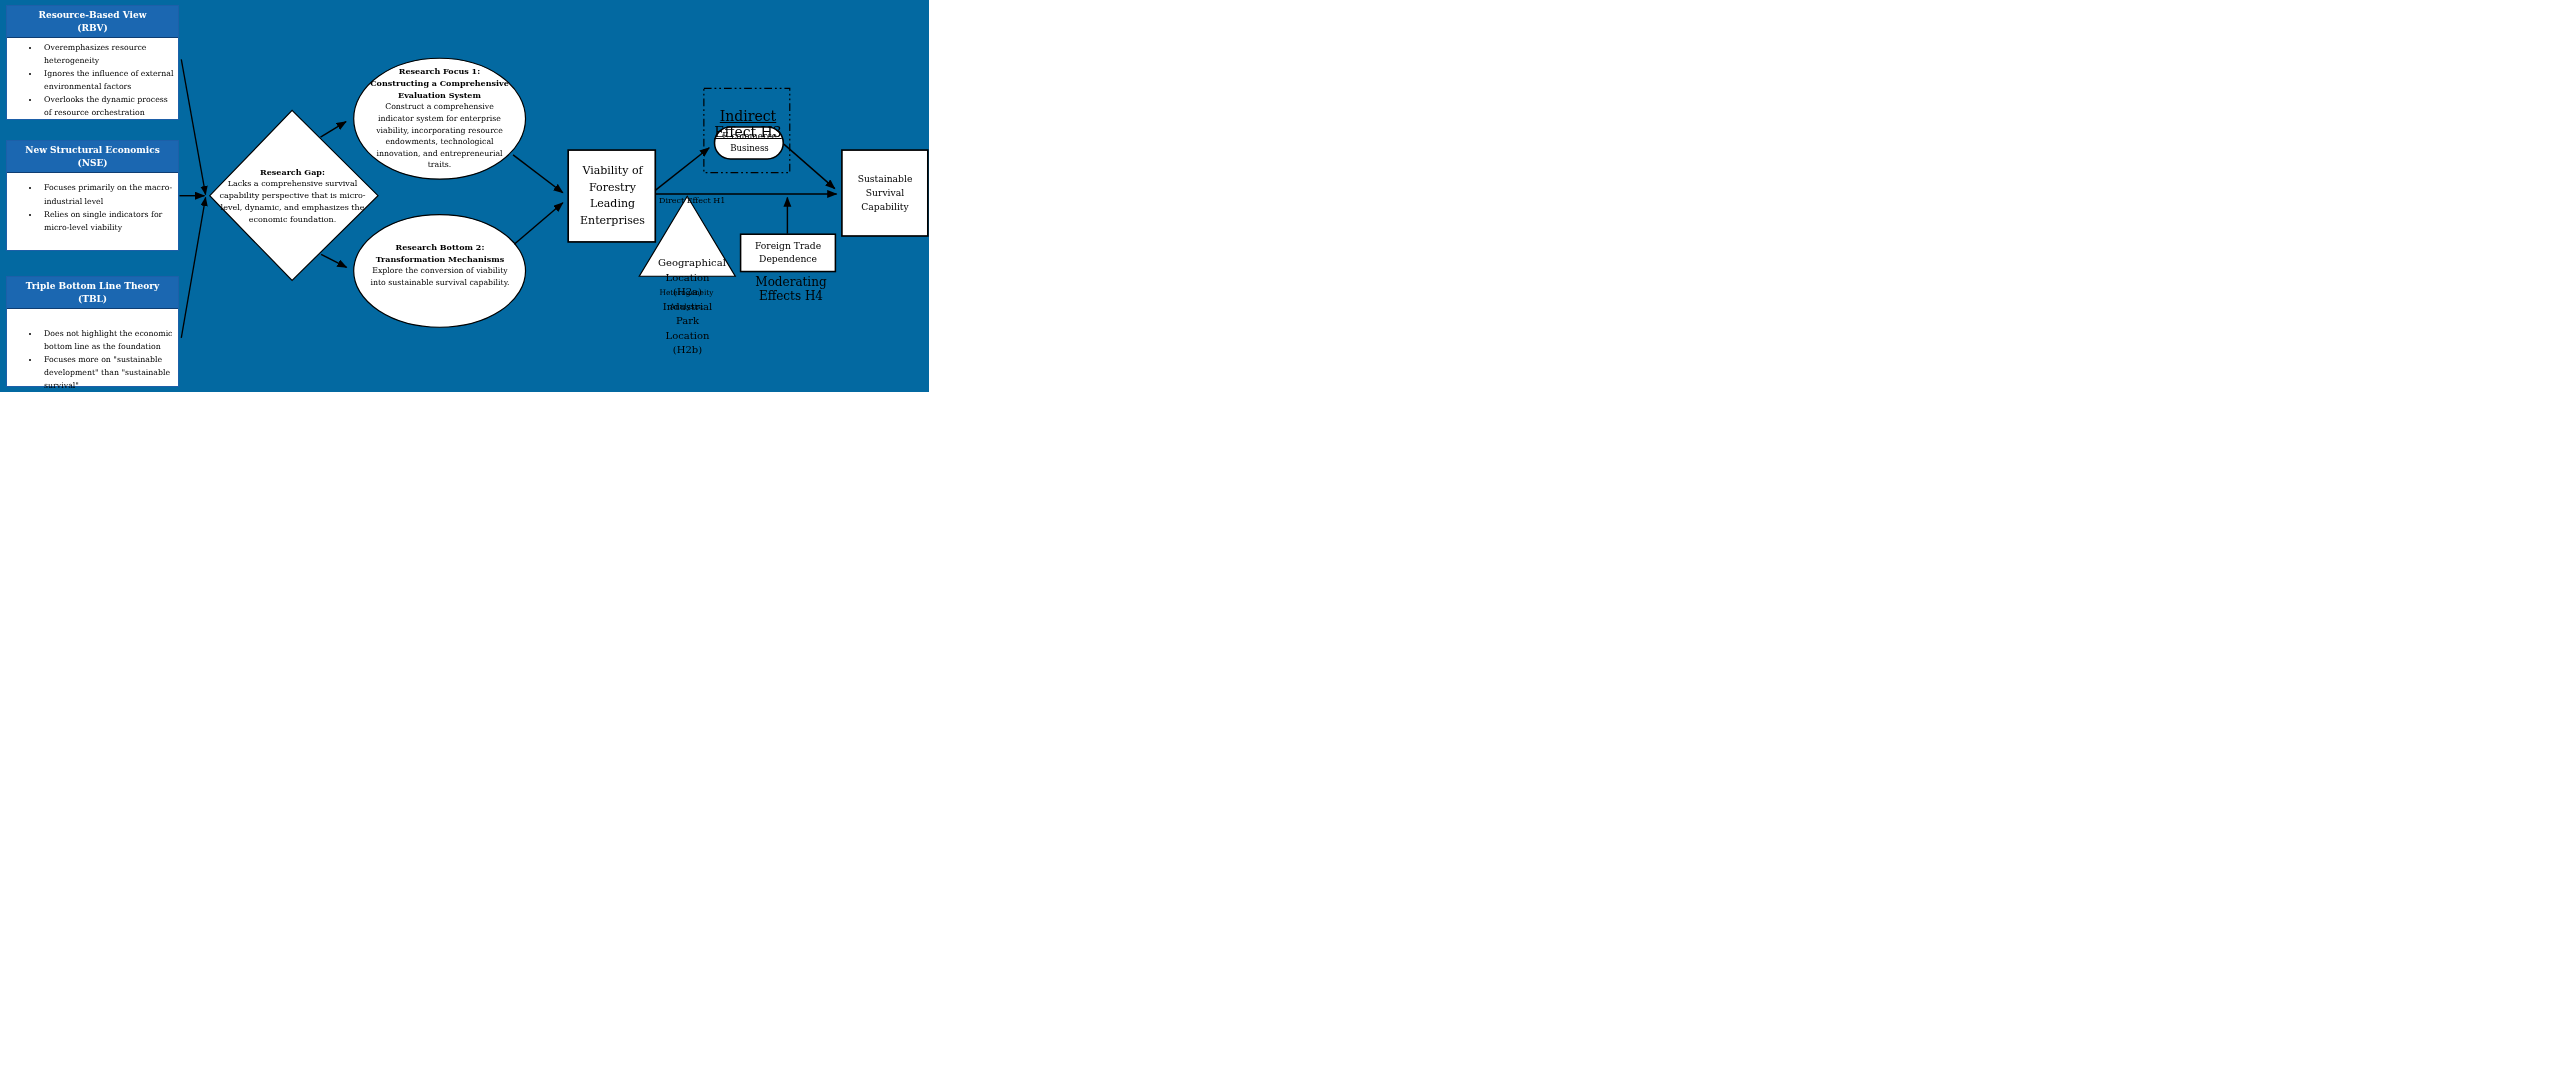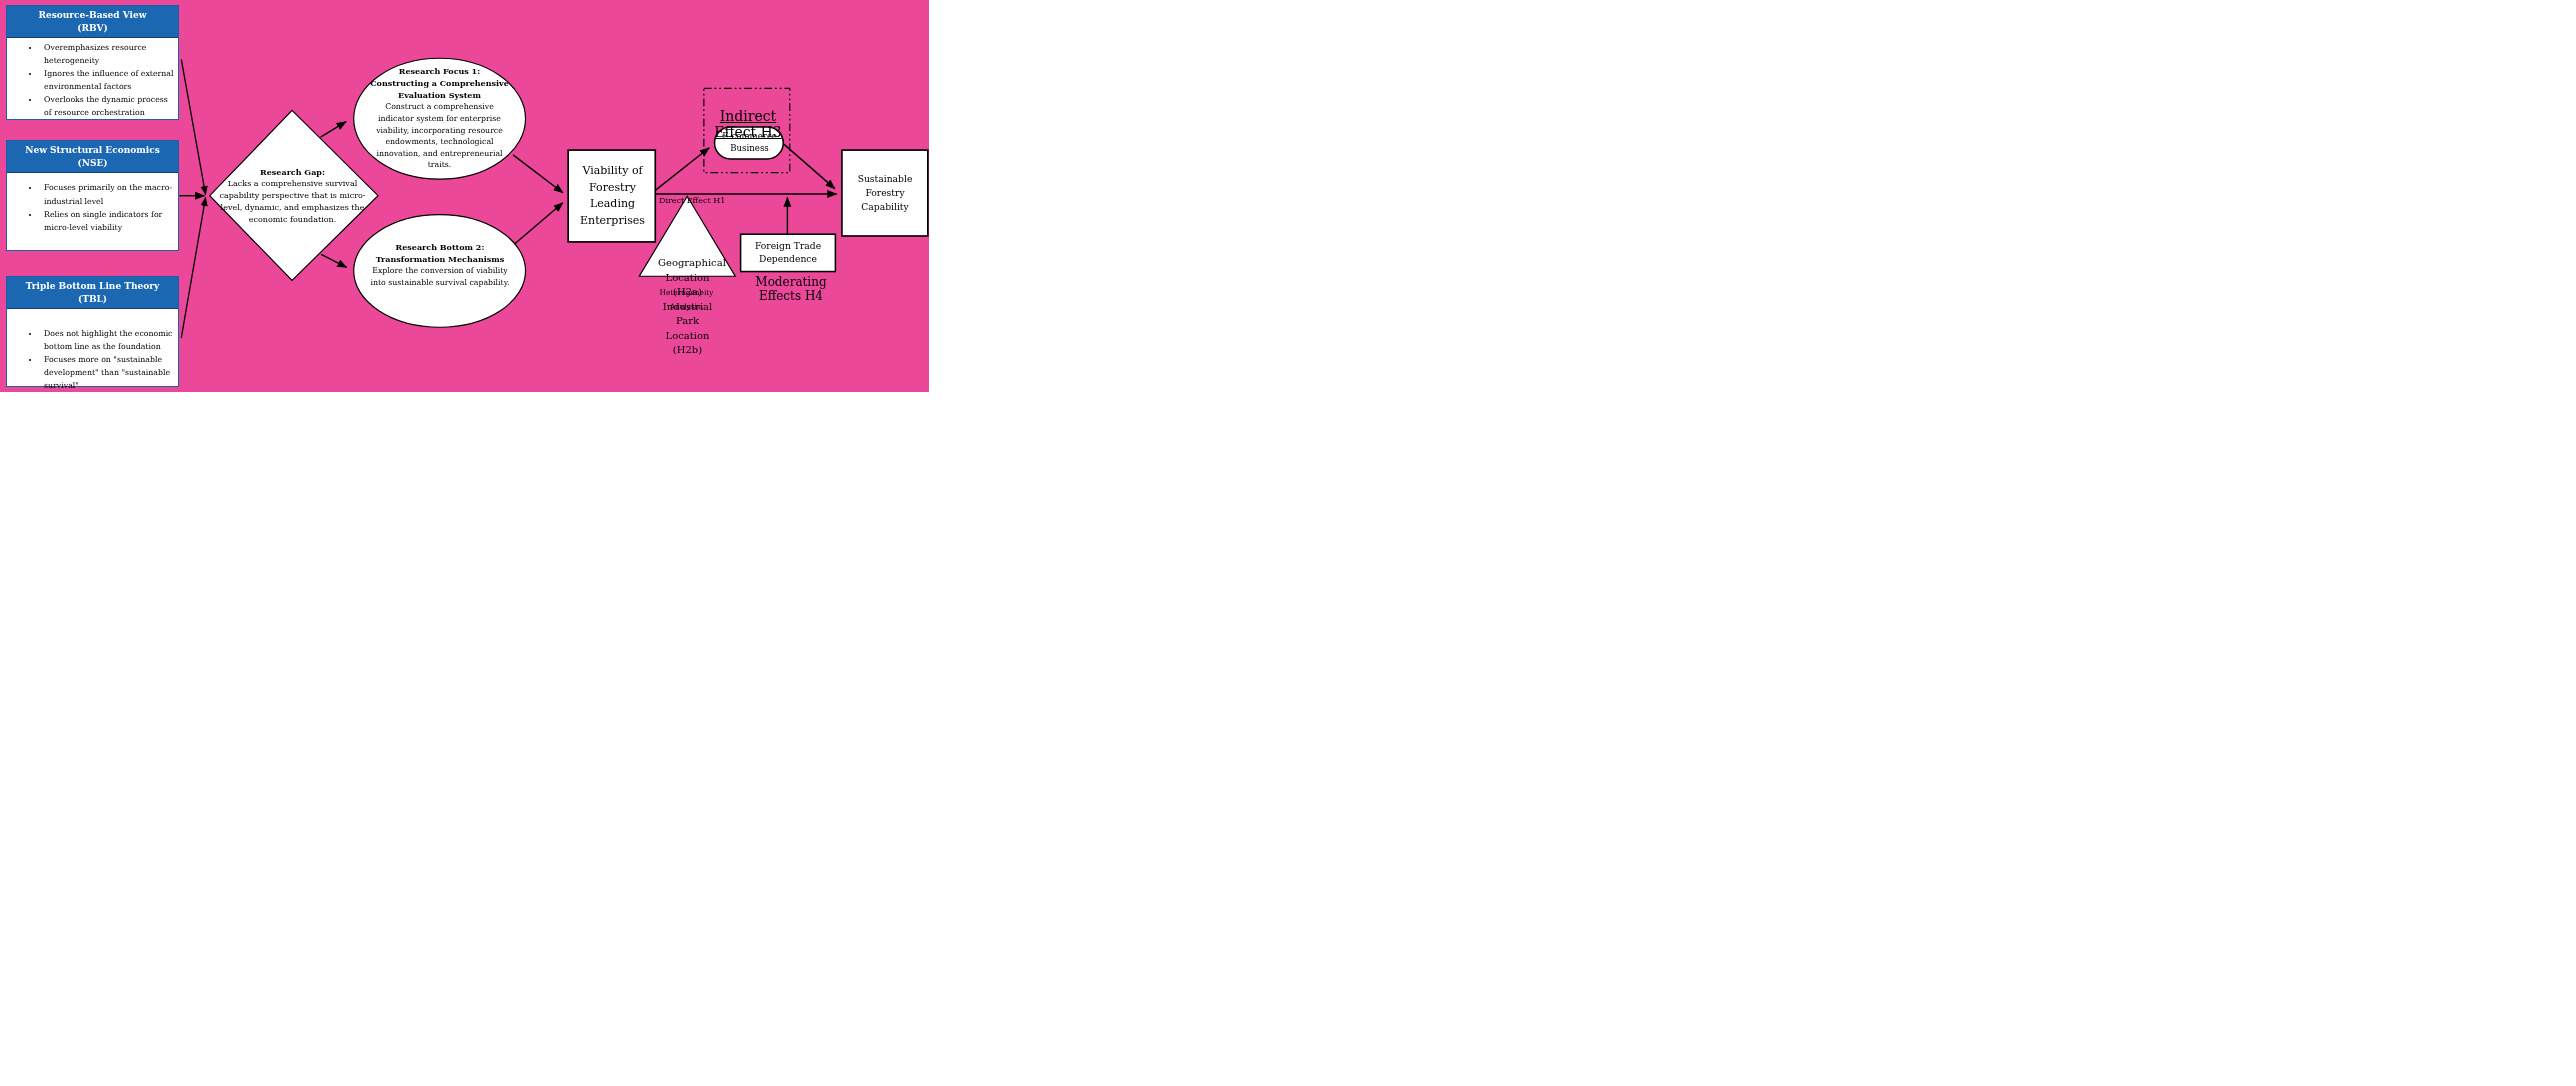--- a/index.html
+++ b/index.html
@@ -11,7 +11,7 @@
     position: relative;
     width: 929px;
     height: 392px;
-    background: #ec4899;
+    background: #0369a1;
     font-family: "DejaVu Serif", "Liberation Serif", serif;
     color: #000000;
     overflow: hidden;

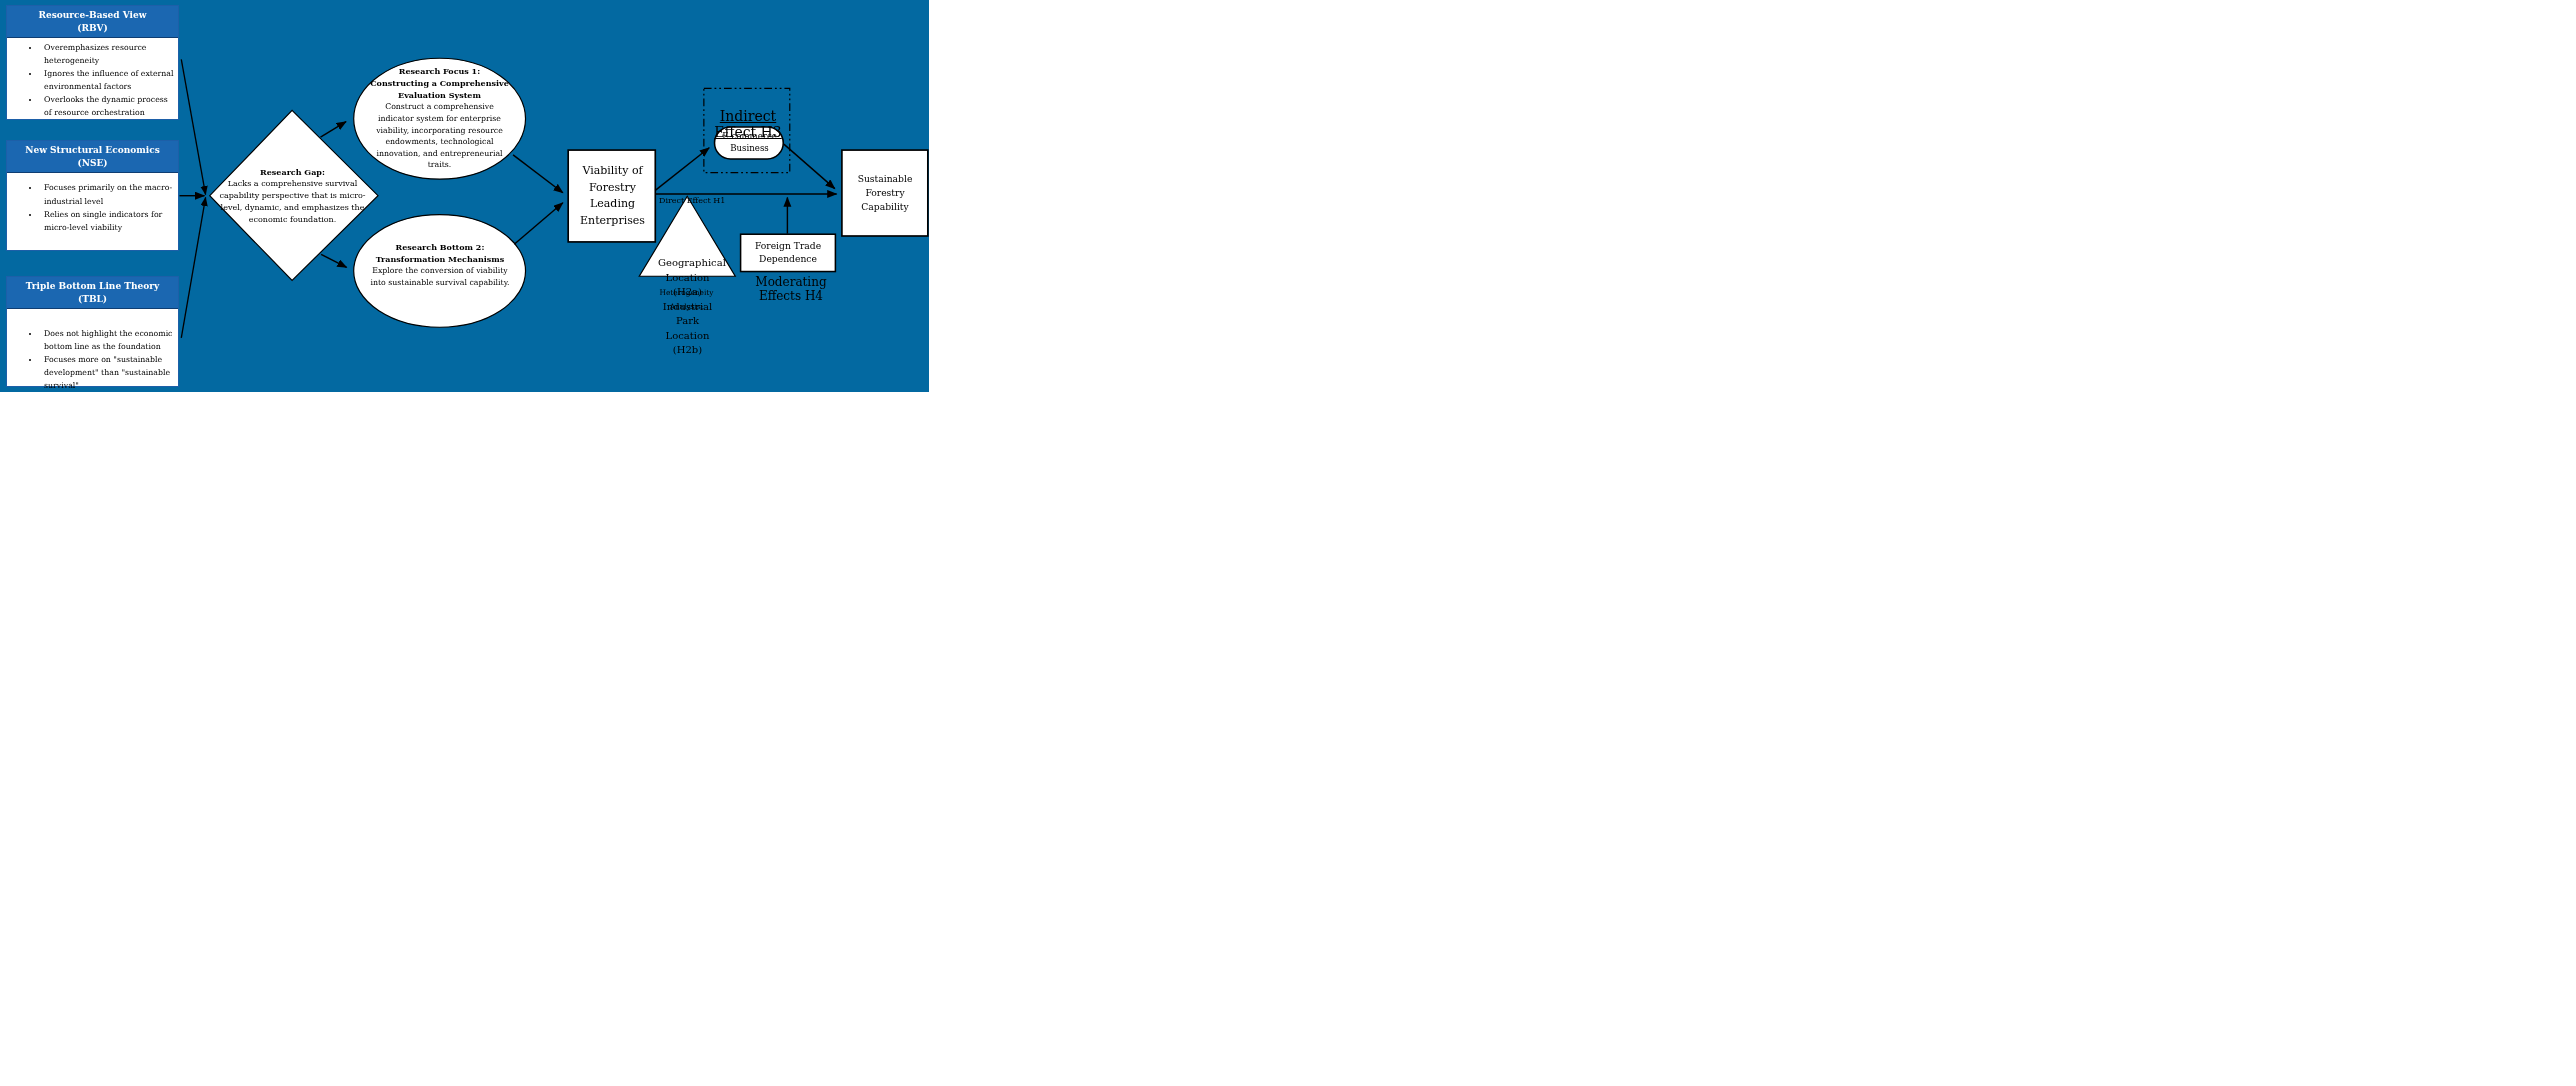--- a/index.html
+++ b/index.html
@@ -211,7 +211,7 @@
   <div class="txt" id="moderating-label">Moderating Effects H4</div>
 
   <div class="flexcenter" id="sustainable-text">
-    <div>Sustainable Forestry Capability</div>
+    <div>Sustainable Survival Capability</div>
   </div>
 
 </div>

